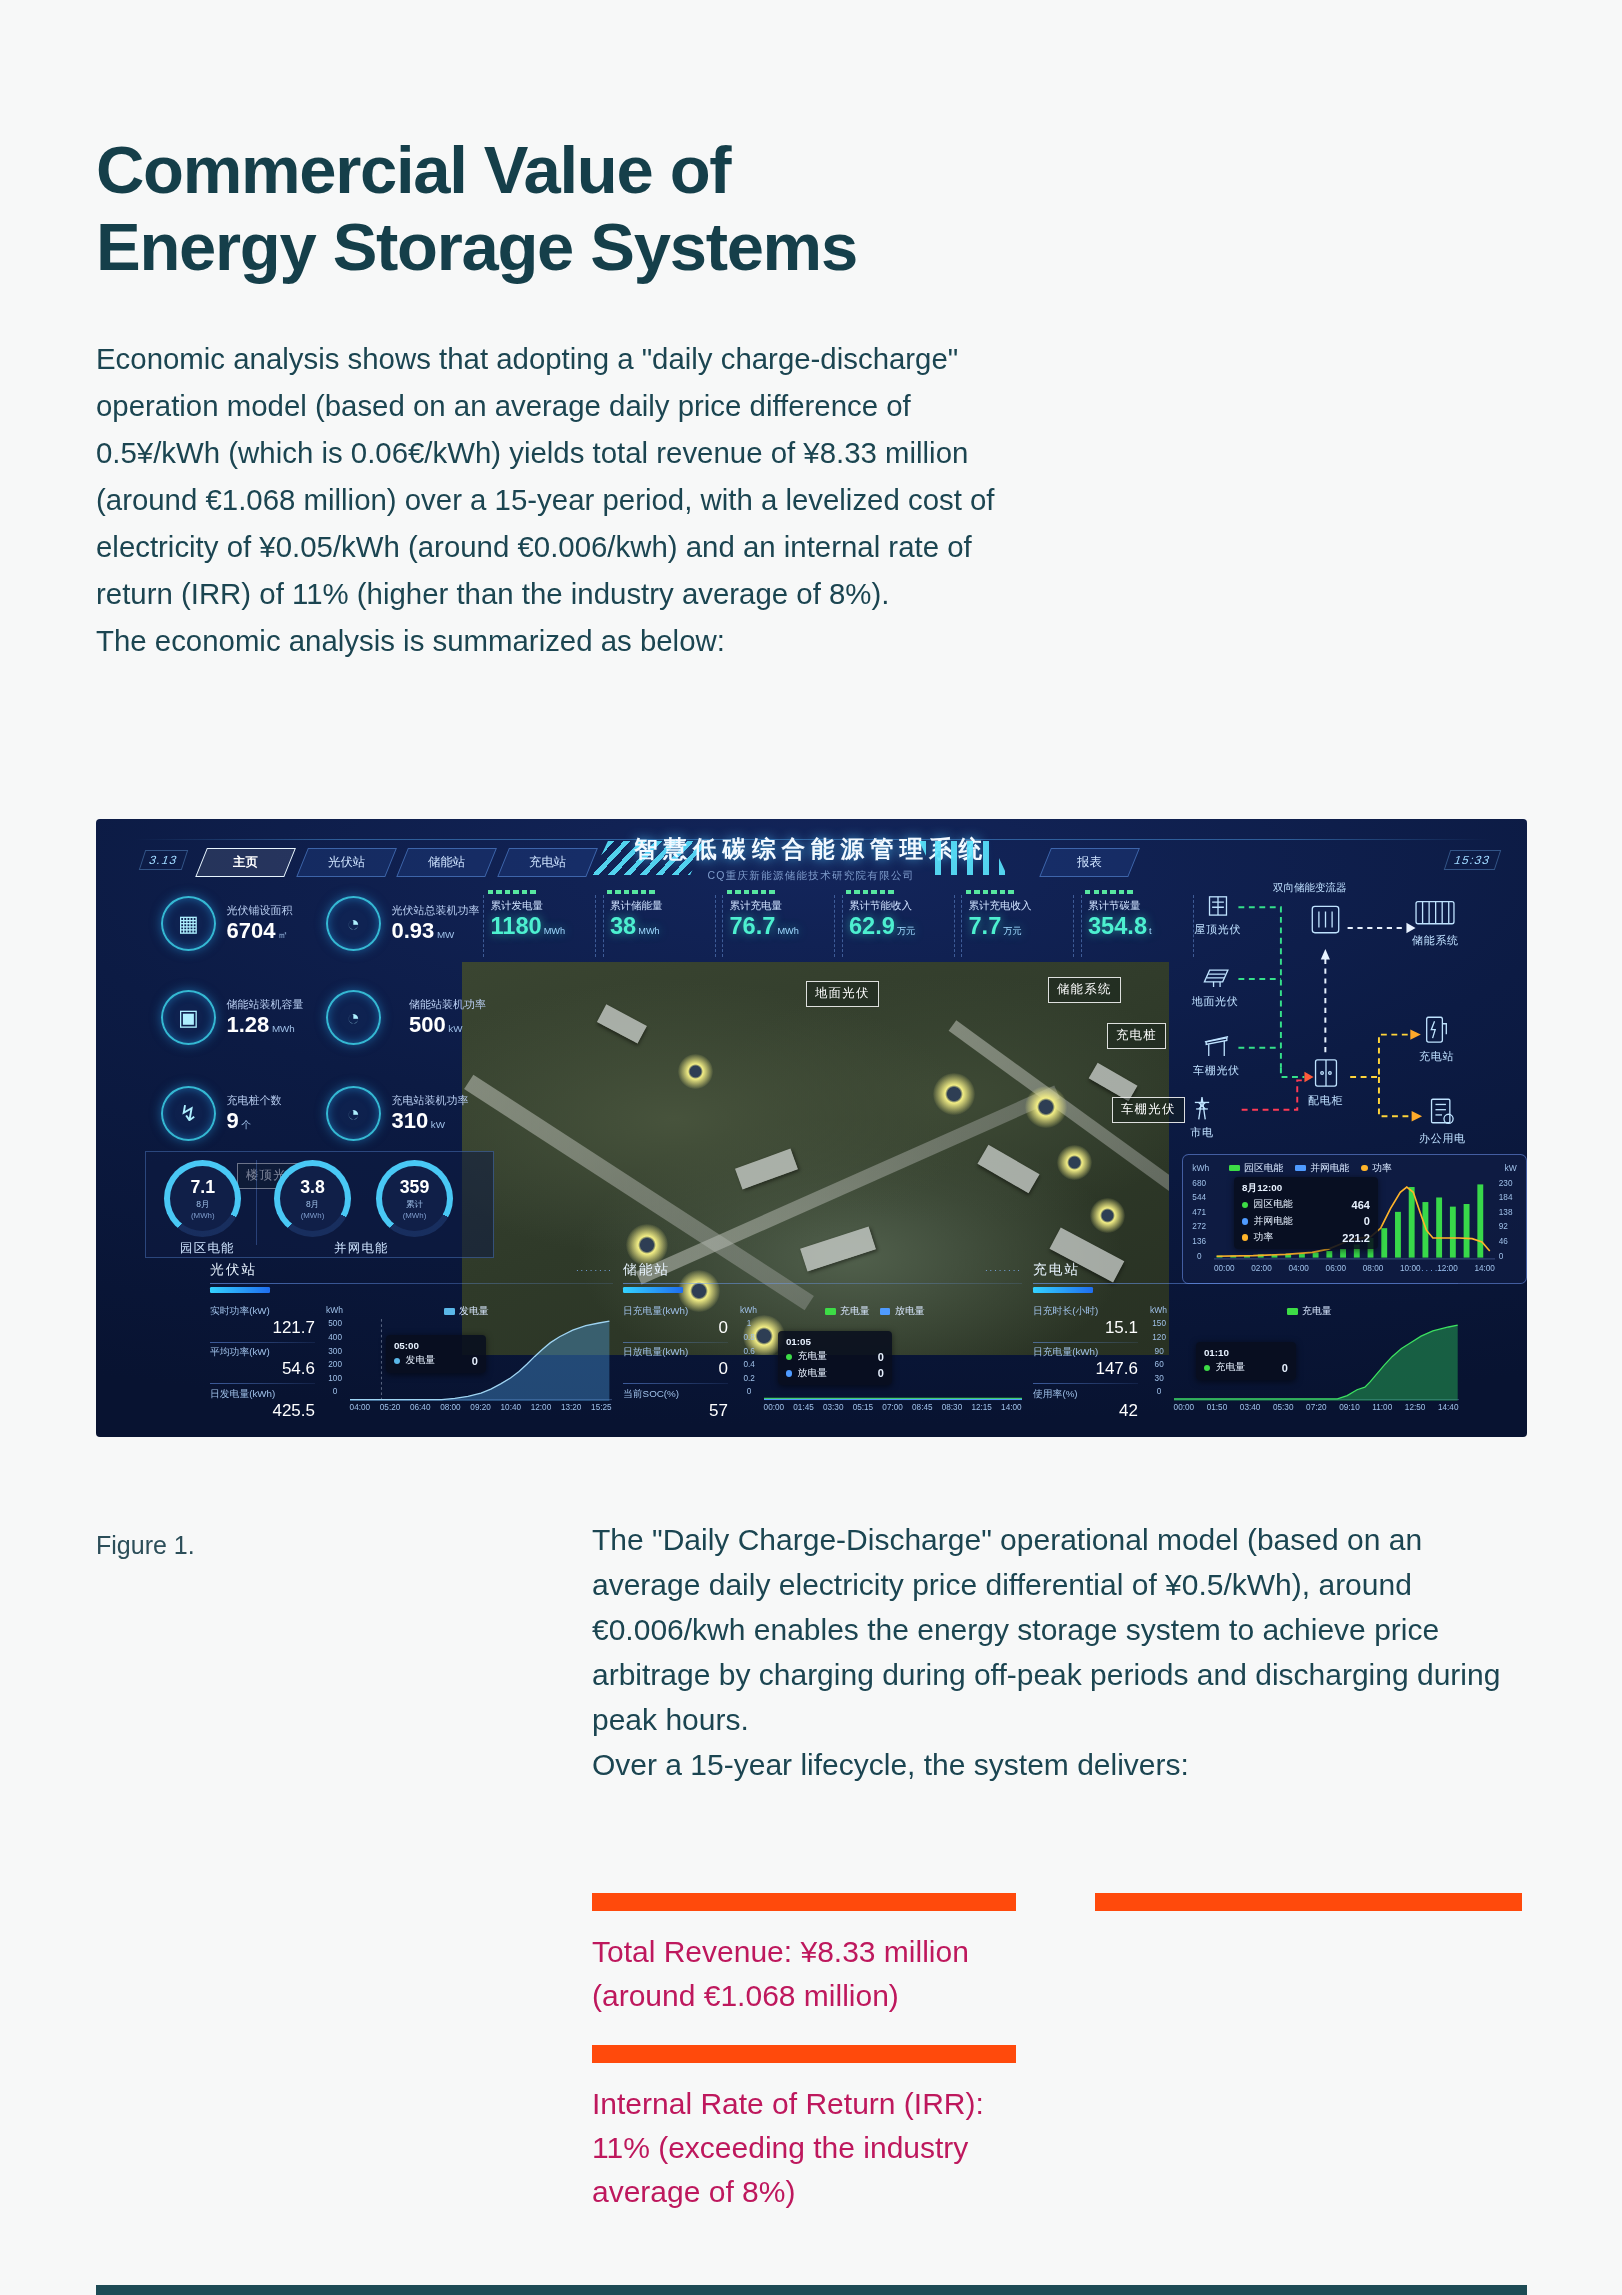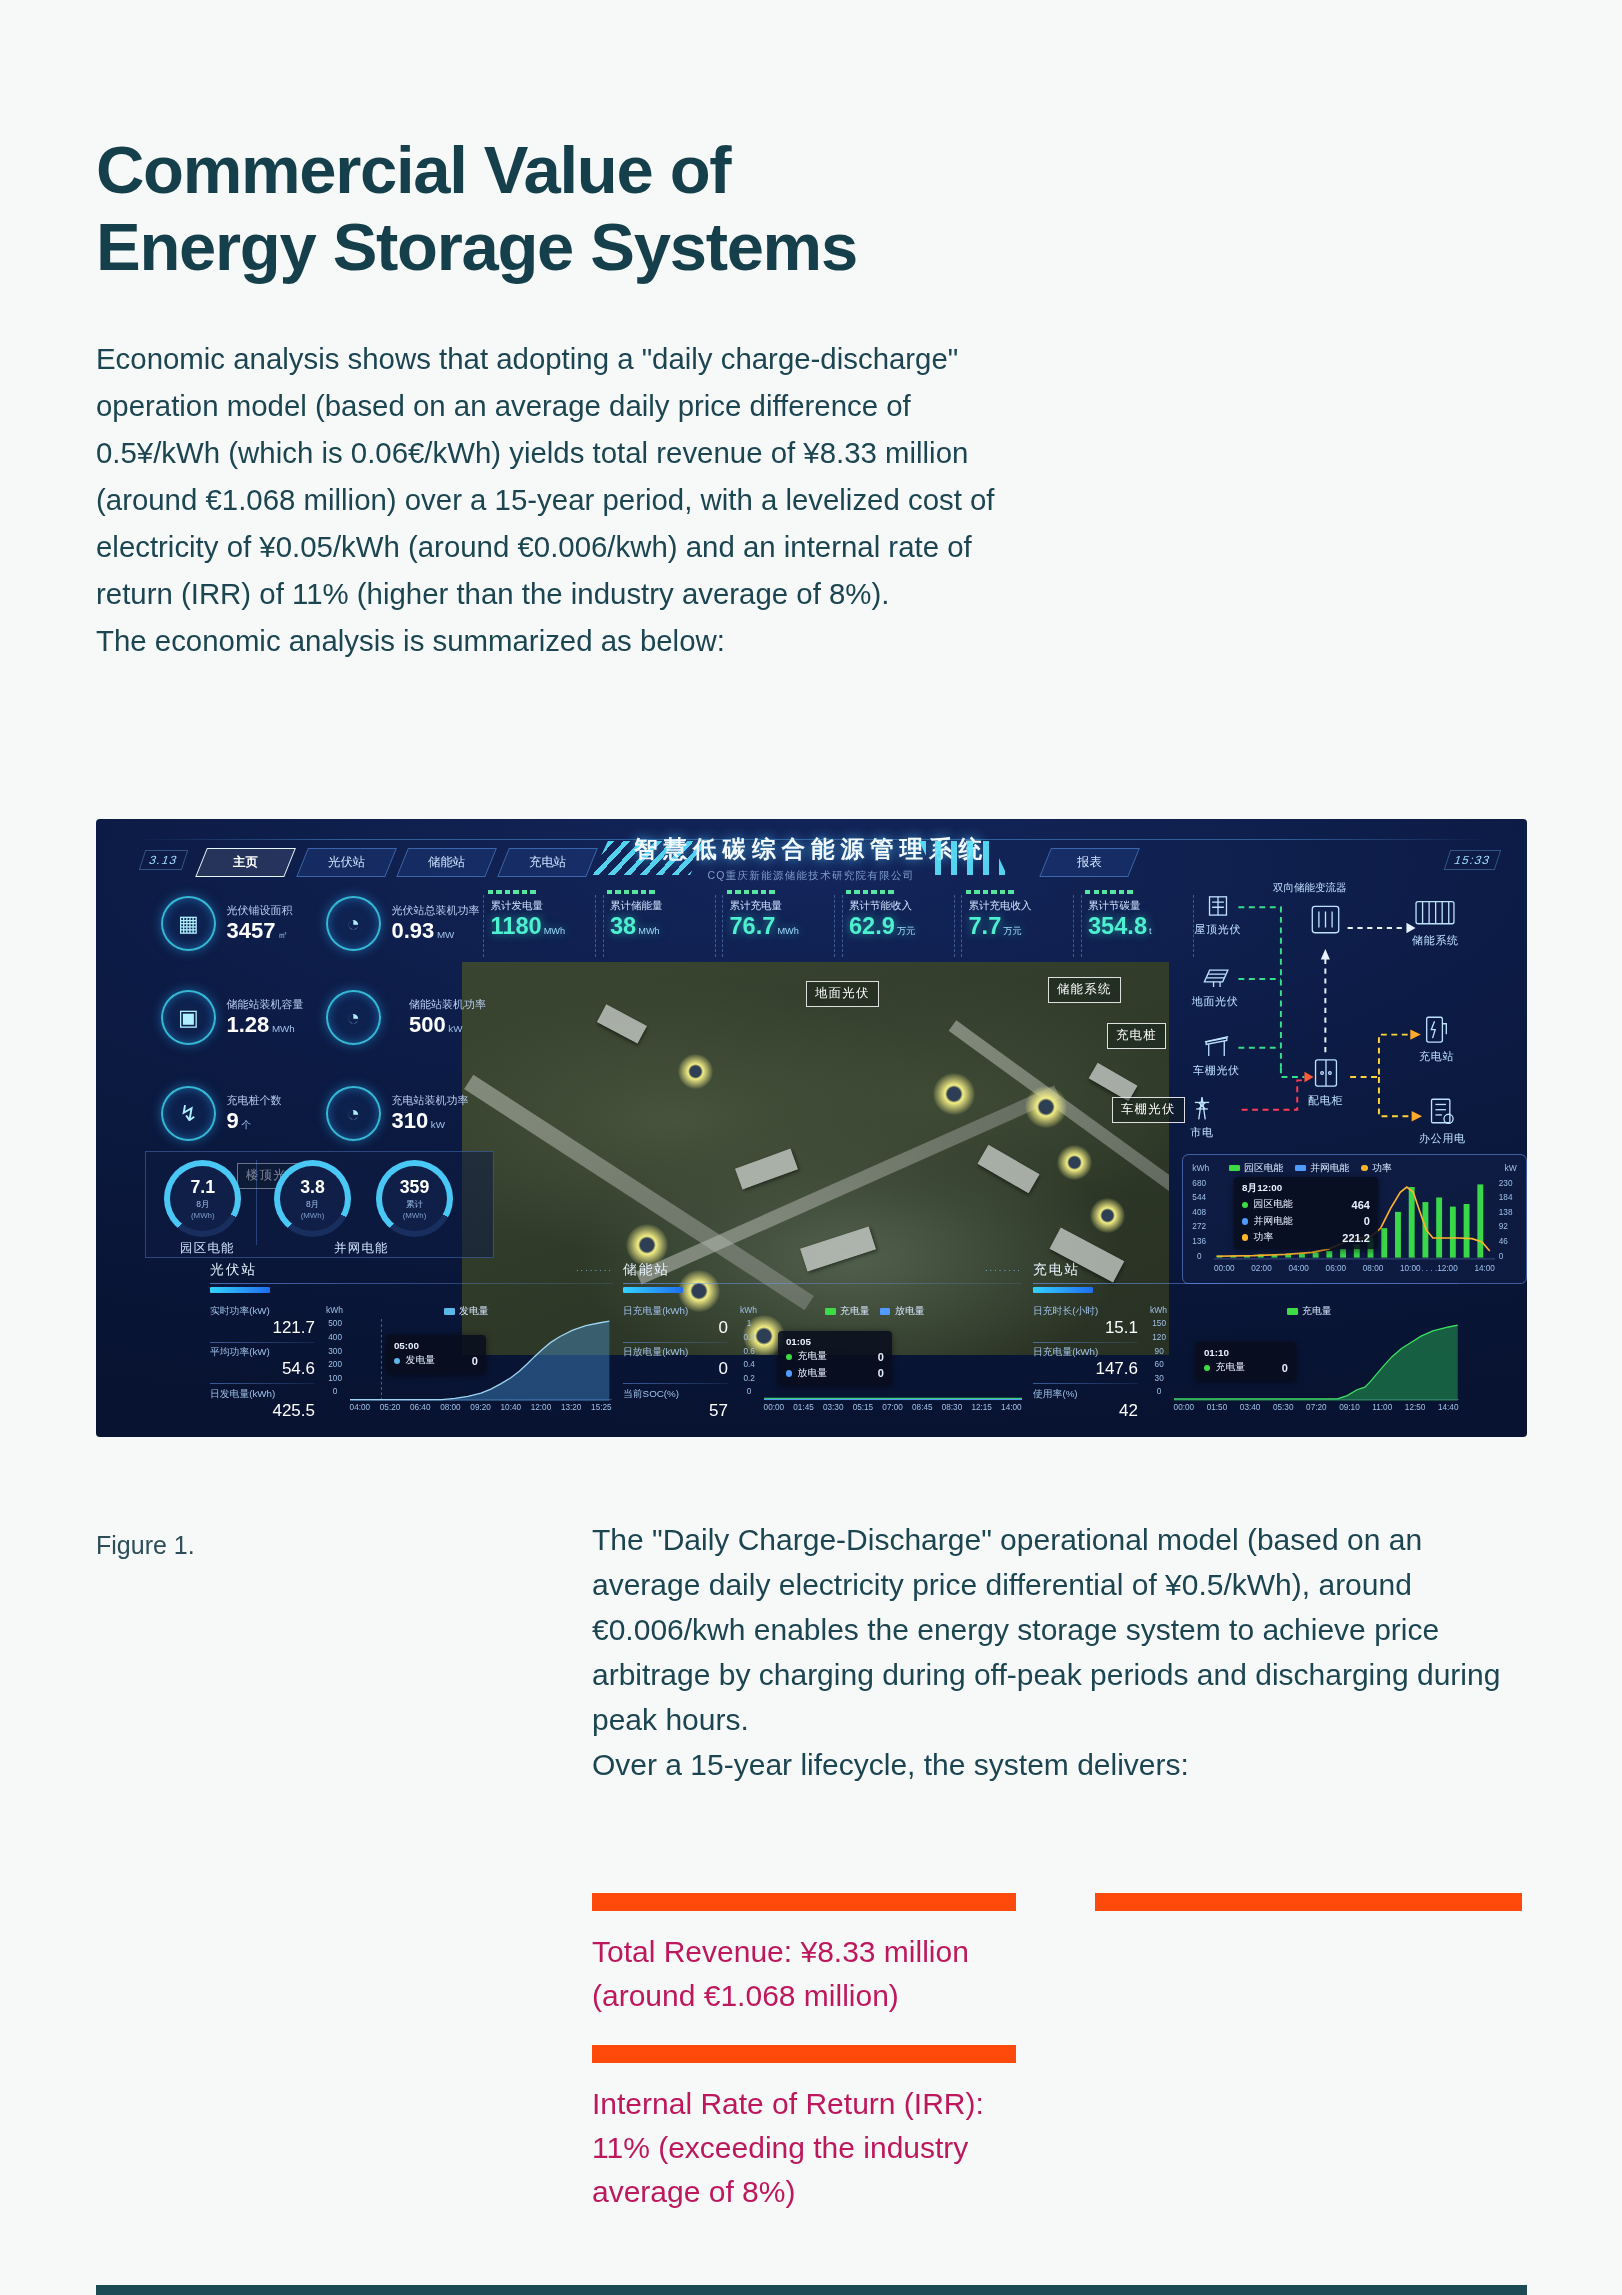--- a/index.html
+++ b/index.html
@@ -146,7 +146,7 @@
       <div class="icircle g-solar"></div>
       <div>
         <div class="lb">光伏铺设面积</div>
-        <div class="vl"><span>3457</span><span class="un">㎡</span></div>
+        <div class="vl"><span>6704</span><span class="un">㎡</span></div>
       </div>
     </div>
     <div class="abs istat" style="left:230px;top:77px;display:flex;gap:10.5px;align-items:center;">

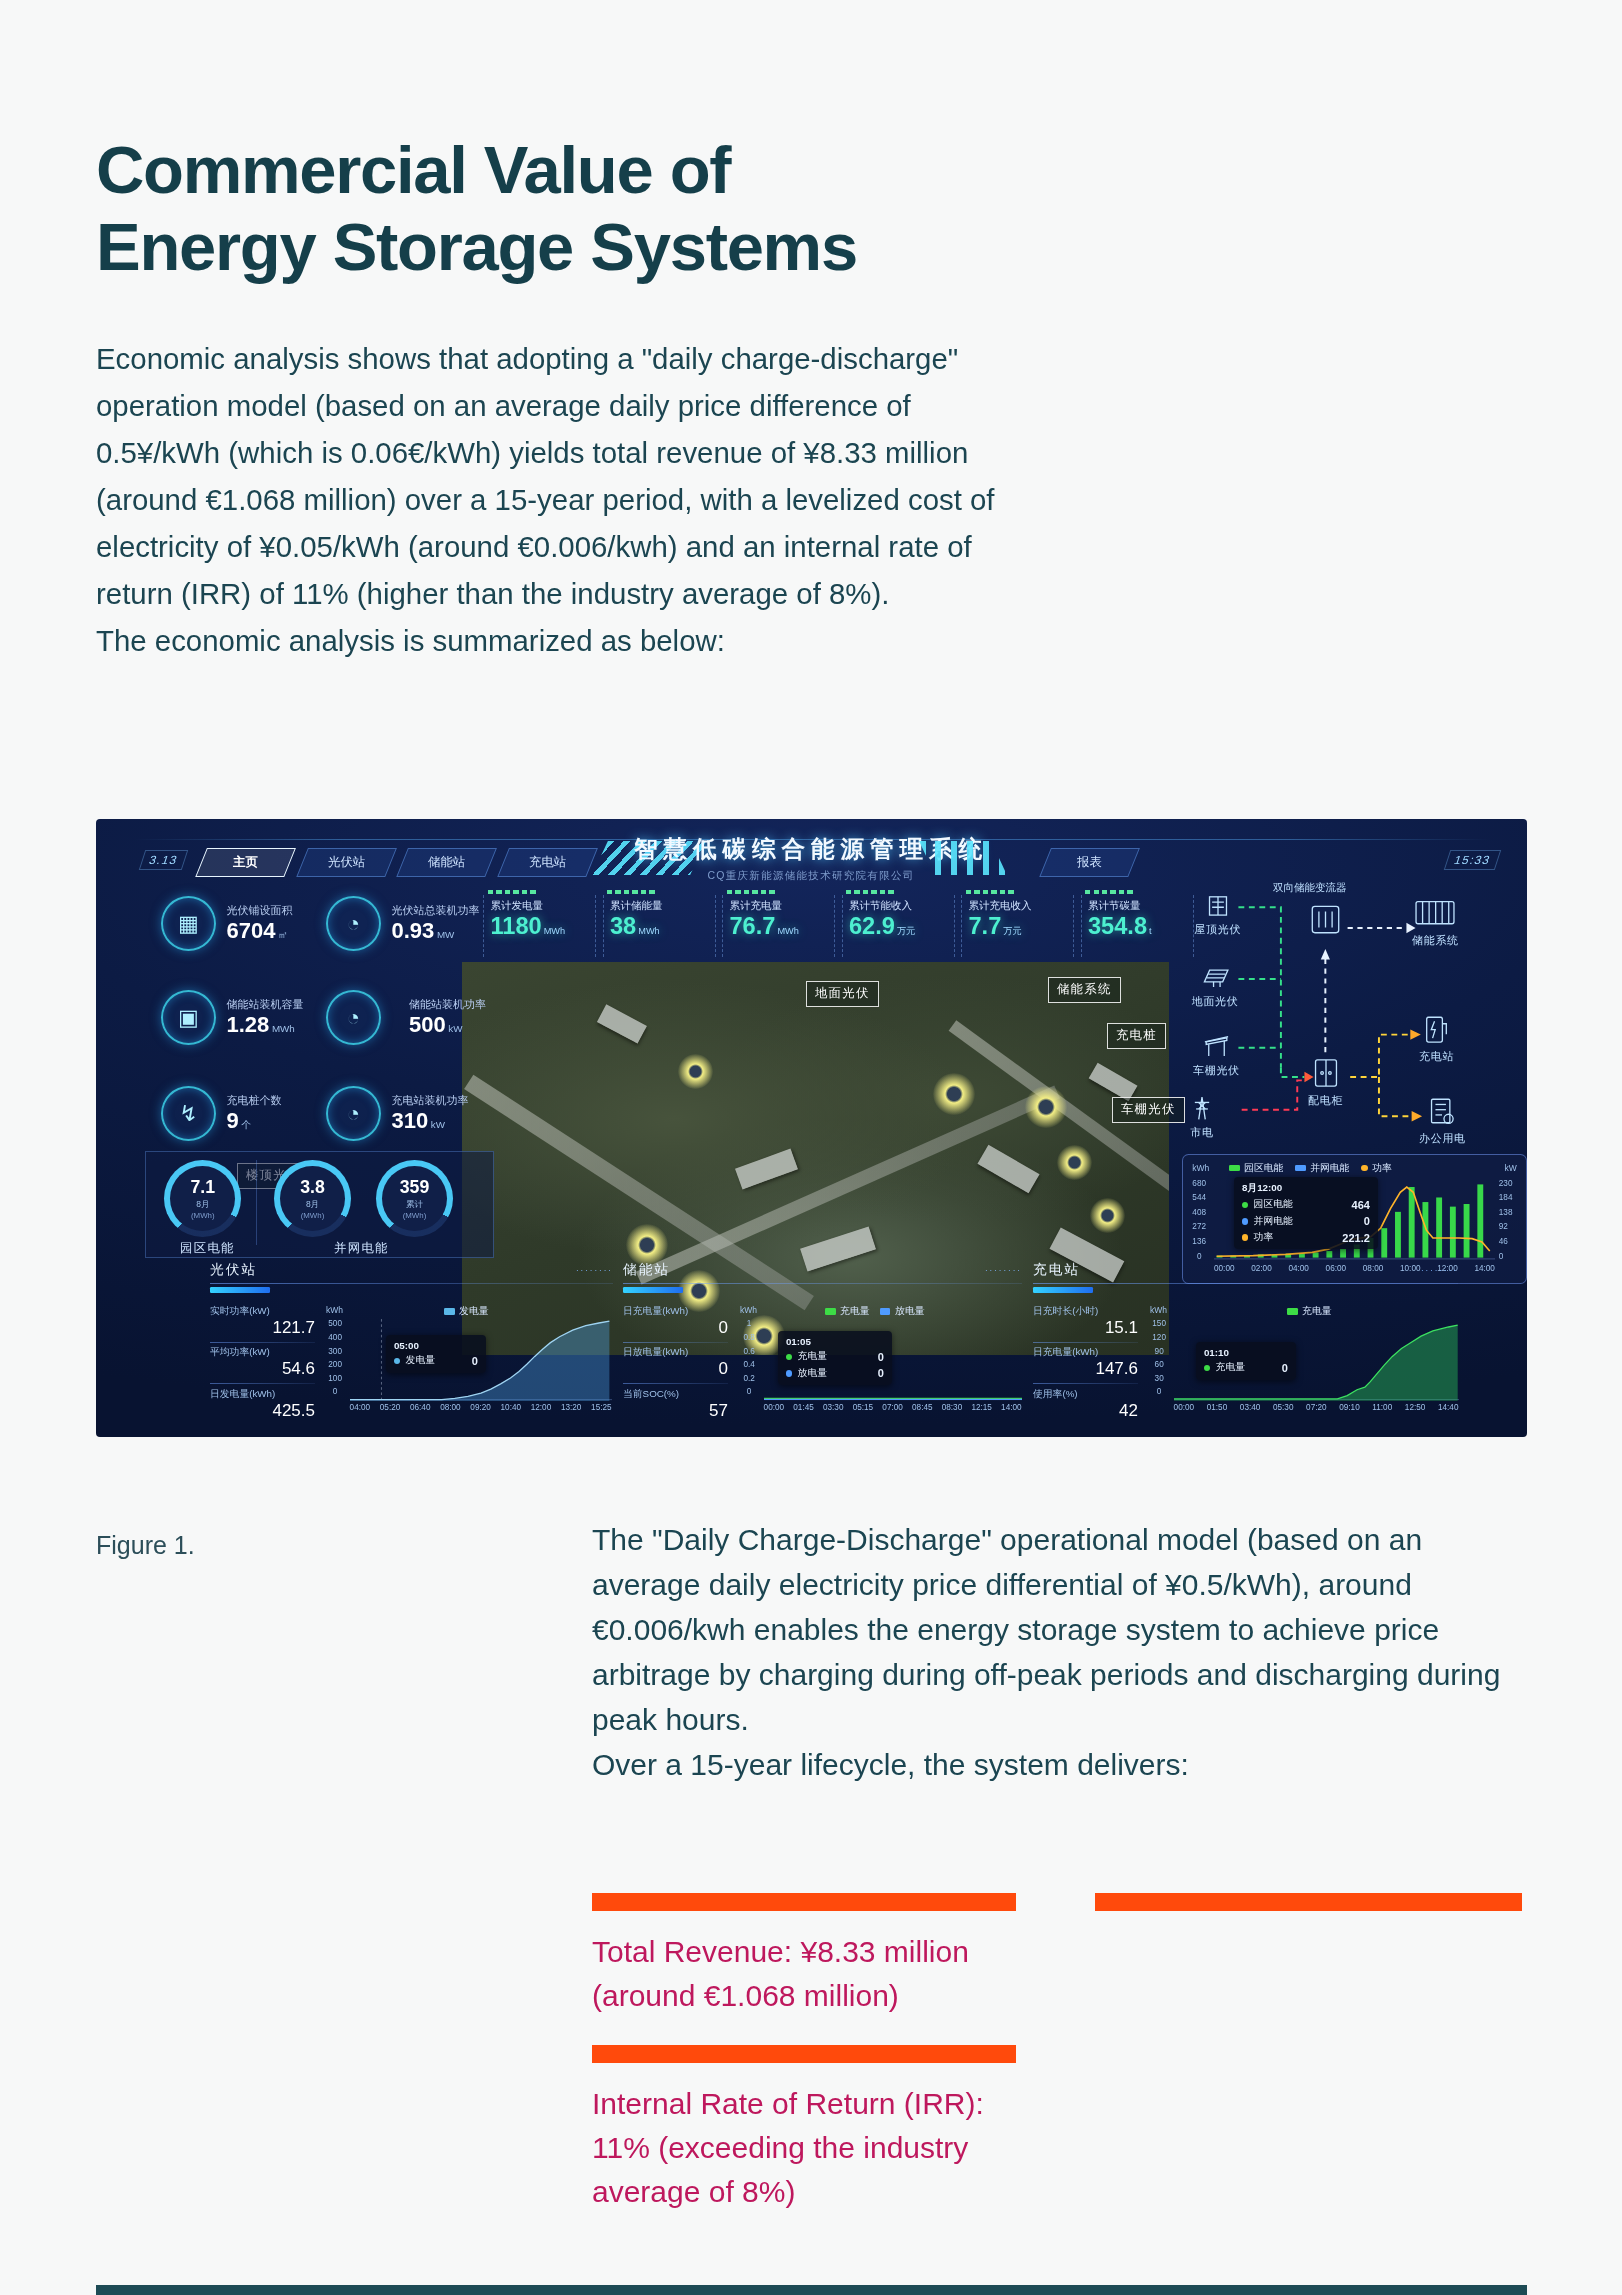--- a/index.html
+++ b/index.html
@@ -403,7 +403,7 @@
       <div class="ycol abs" style="left:5.2px;top:23.6px;width:22px;height:82px;">
           <span>680</span>
           <span>544</span>
-          <span>408</span>
+          <span>471</span>
           <span>272</span>
           <span>136</span>
           <span>0</span>

